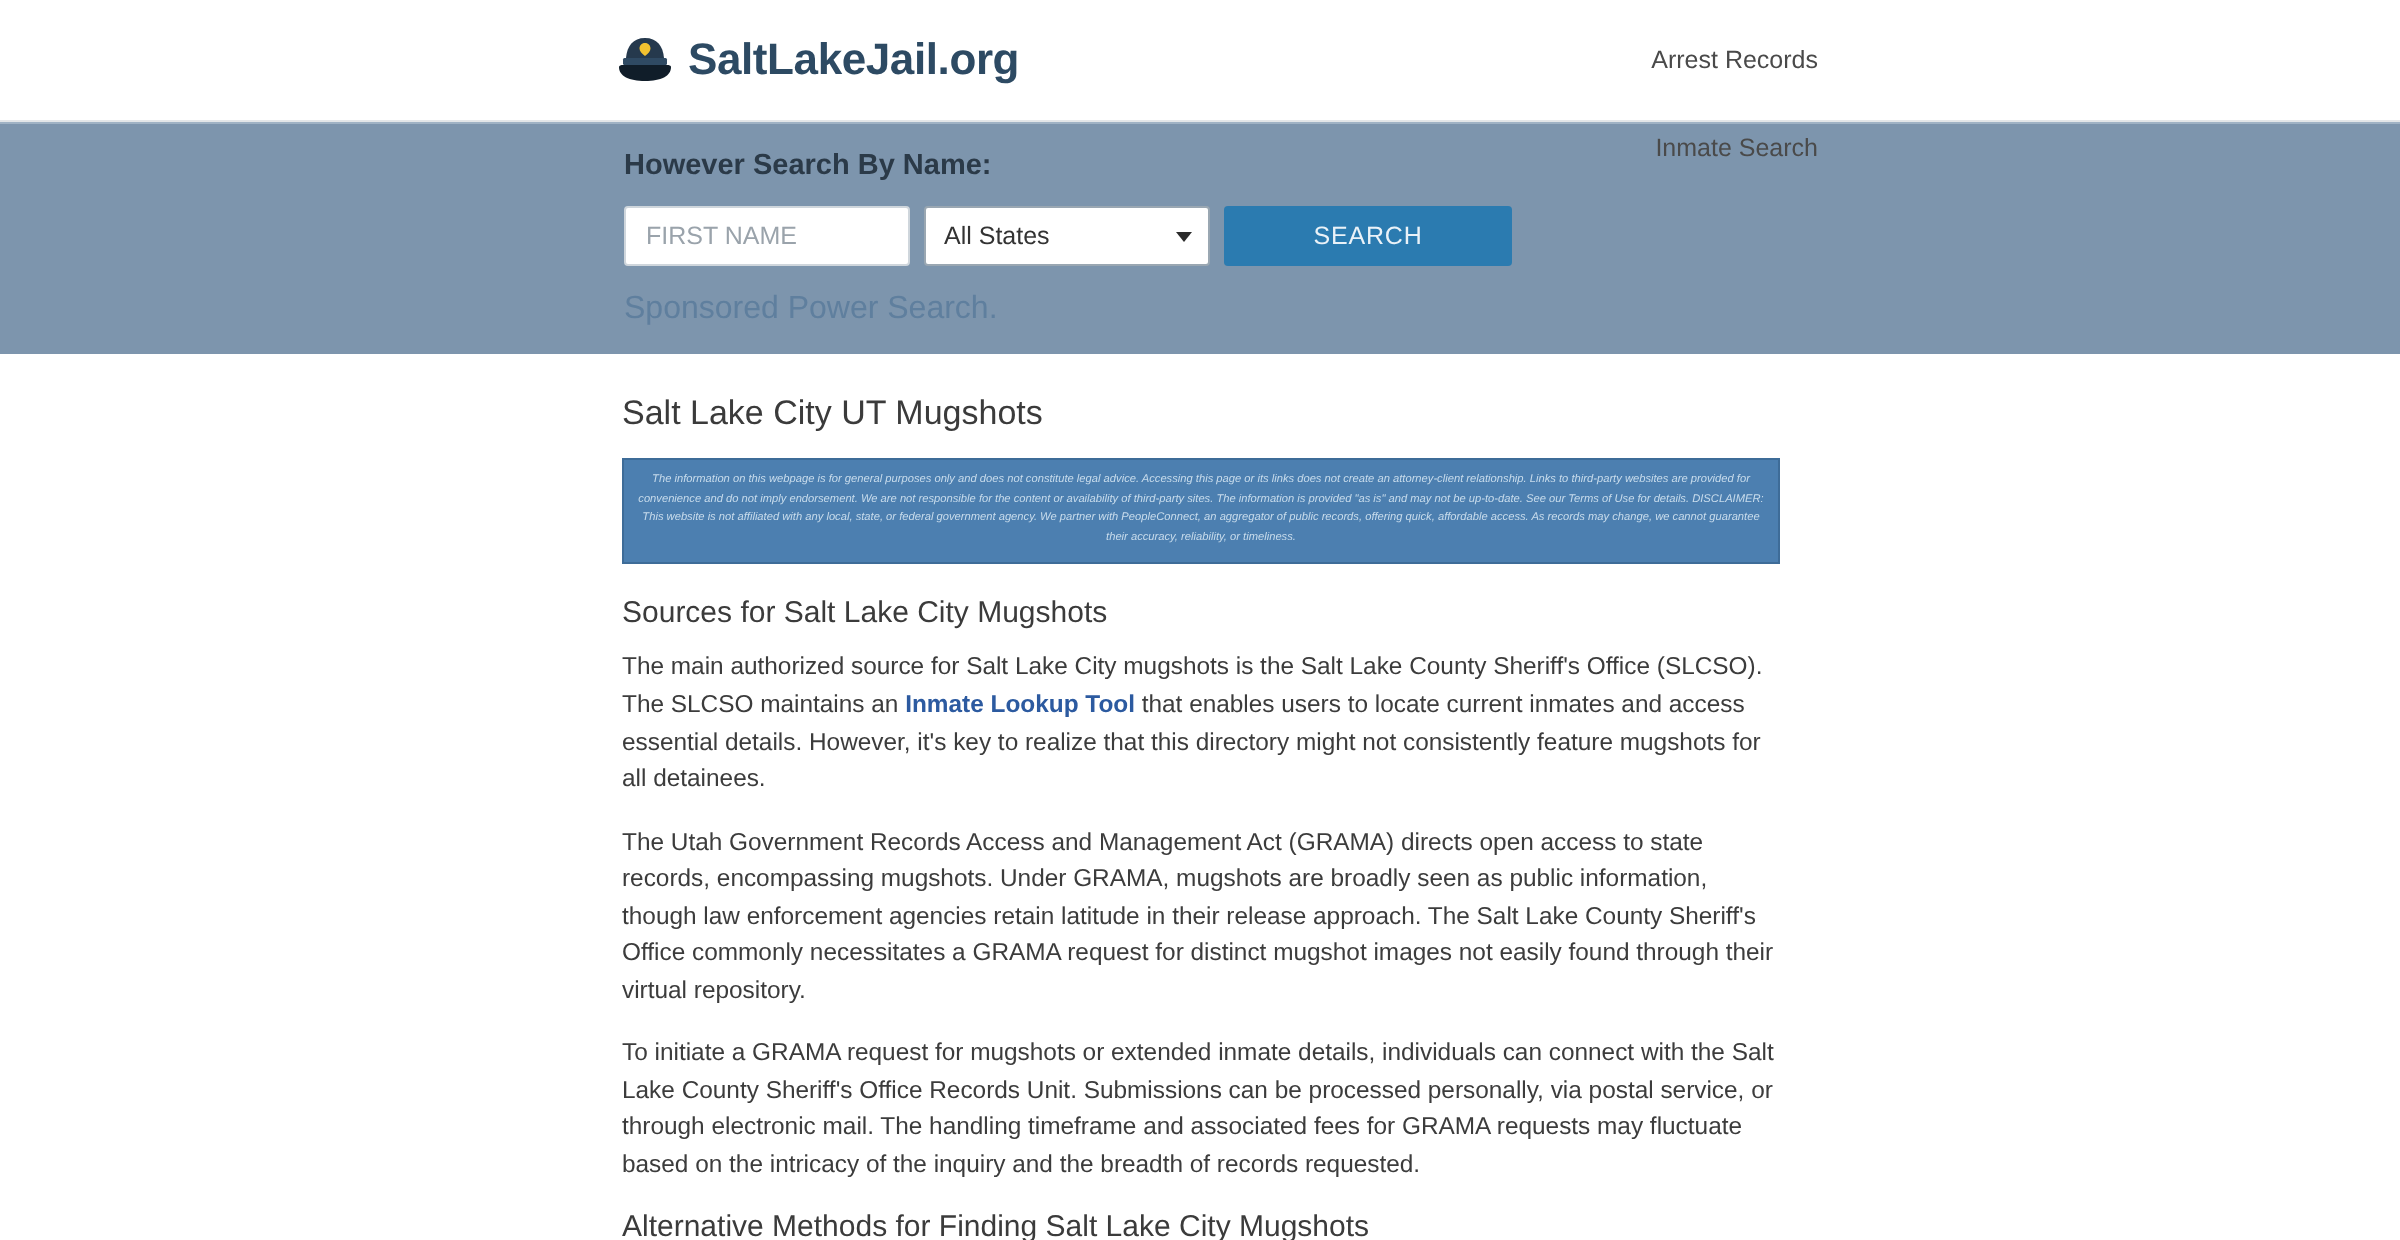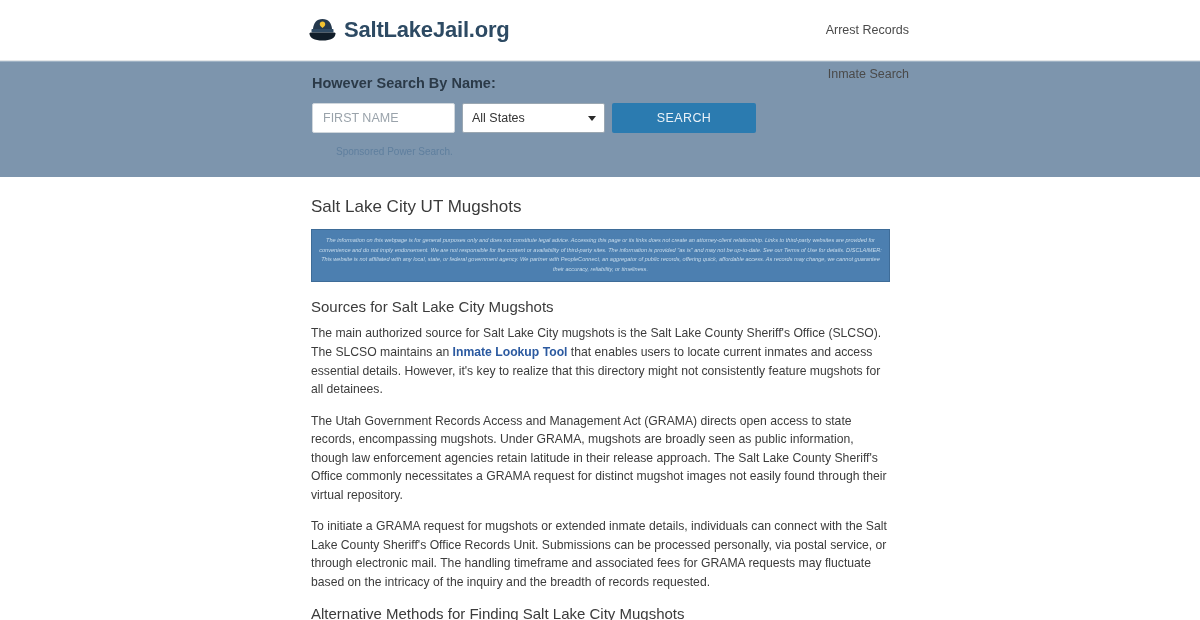--- a/index.html
+++ b/index.html
@@ -151,9 +151,8 @@
   }
   .sponsored {
     margin-top: 13px;
-    font-size: 10px;
+    font-size: 16px;
     color: #5f7f9e;
-    margin-left: 24px;
   }
 
   

